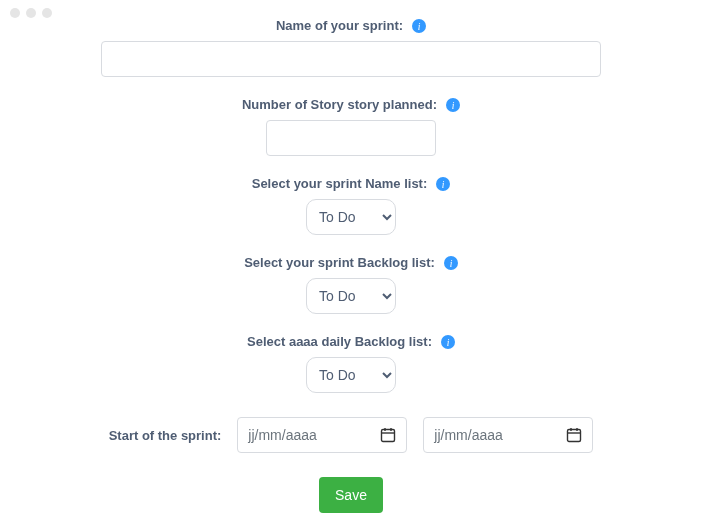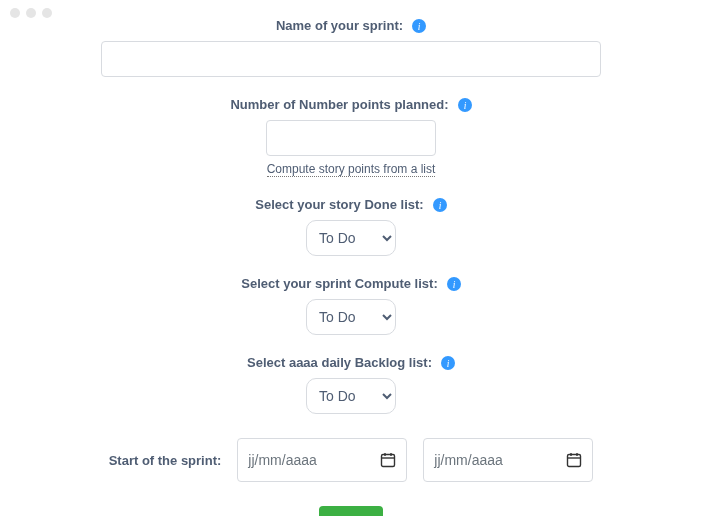--- a/index.html
+++ b/index.html
@@ -152,7 +152,7 @@
 
   <div class="field-group">
     <div class="label-row">
-      <span class="label-text">Number of Number points planned:</span>
+      <span class="label-text">Number of Story story planned:</span>
       <span class="info-icon">
         <svg viewBox="0 0 16 16" fill="currentColor">
             <circle cx="8" cy="8" r="8"></circle>

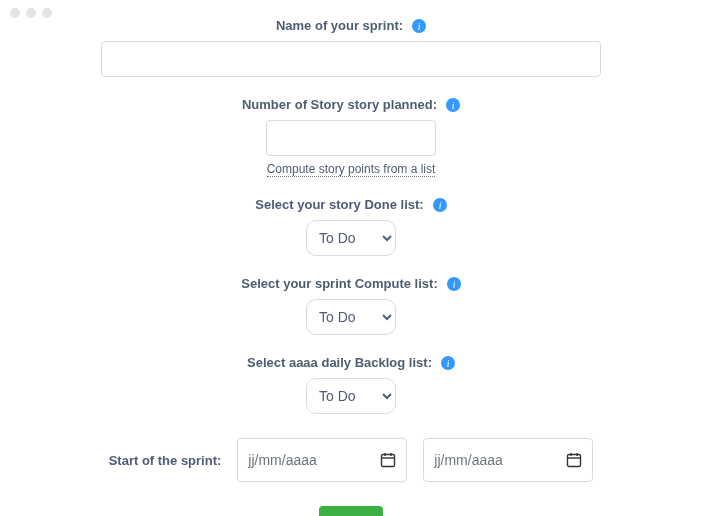--- a/index.html
+++ b/index.html
@@ -161,7 +161,6 @@
       </span>
     </div>
     <input class="text-input small" type="text" value="" style="">
-    <span class="helper-link">Compute story points from a list</span>
   </div>
 
   <div class="field-group">

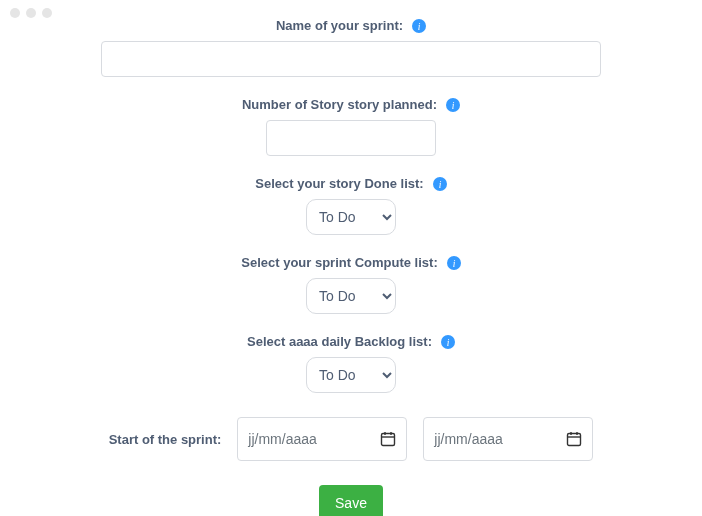--- a/index.html
+++ b/index.html
@@ -165,7 +165,7 @@
 
   <div class="field-group">
     <div class="label-row">
-      <span class="label-text">Select your story Done list:</span>
+      <span class="label-text">Select your sprint Name list:</span>
       <span class="info-icon">
         <svg viewBox="0 0 16 16" fill="currentColor">
             <circle cx="8" cy="8" r="8"></circle>

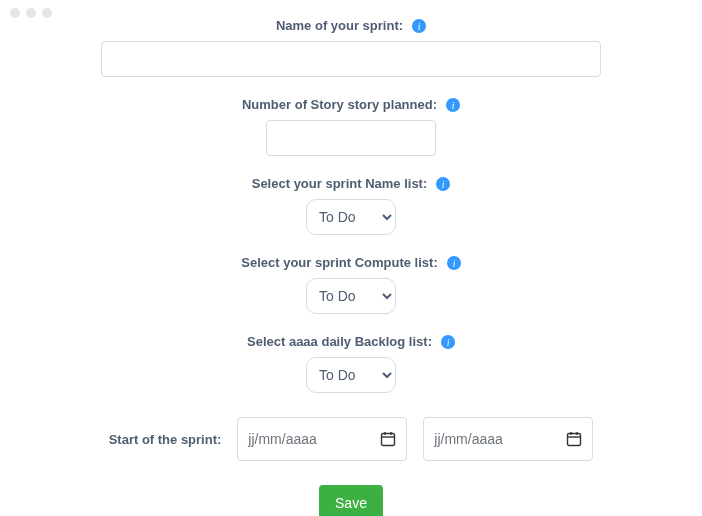--- a/index.html
+++ b/index.html
@@ -180,7 +180,7 @@
 
   <div class="field-group">
     <div class="label-row">
-      <span class="label-text">Select your sprint Compute list:</span>
+      <span class="label-text">Select your sprint Backlog list:</span>
       <span class="info-icon">
         <svg viewBox="0 0 16 16" fill="currentColor">
             <circle cx="8" cy="8" r="8"></circle>

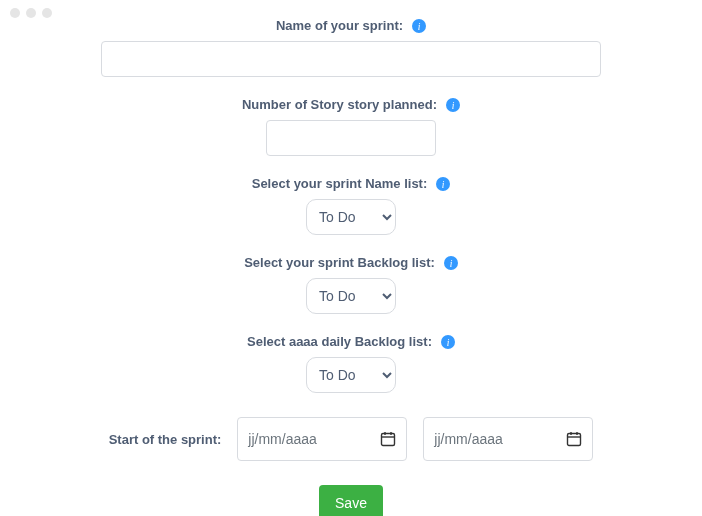--- a/index.html
+++ b/index.html
@@ -98,7 +98,7 @@
   }
   .date-input {
     width: 170px;
-    height: 44px;
+    height: 36px;
     border: 1px solid #d8dbe0;
     border-radius: 4px;
     display: flex;

